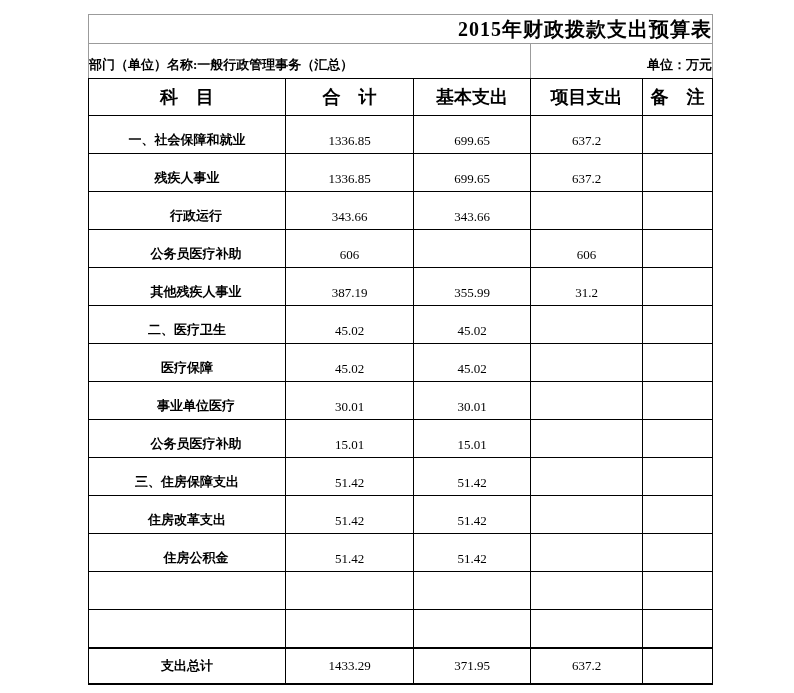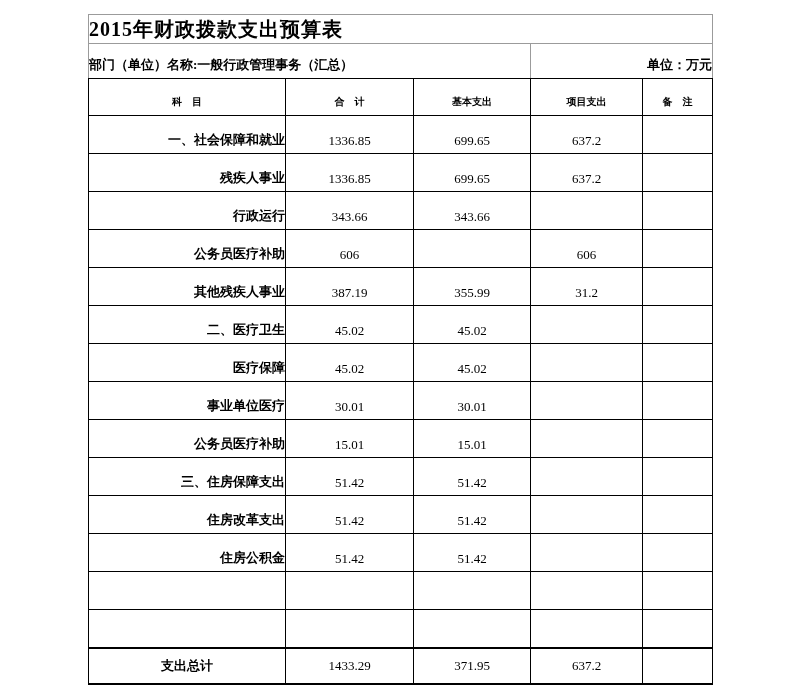--- a/index.html
+++ b/index.html
@@ -35,7 +35,7 @@
   tr.title-row { height: 29px; }
   tr.title-row td {
     border: 1px solid #9b9b9b;
-    text-align: left;
+    text-align: right;
     vertical-align: middle;
     font-size: 20px;
     font-weight: bold;

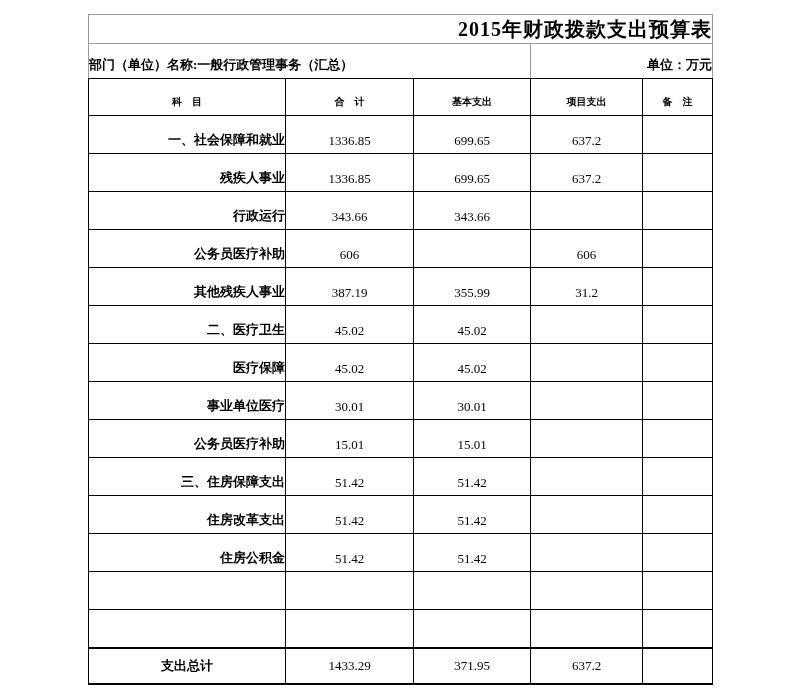--- a/index.html
+++ b/index.html
@@ -60,7 +60,7 @@
   tr.header-row { height: 37px; }
   tr.header-row th {
     border: 1px solid #000000;
-    font-size: 10px;
+    font-size: 18px;
     font-weight: bold;
     text-align: center;
     vertical-align: bottom;

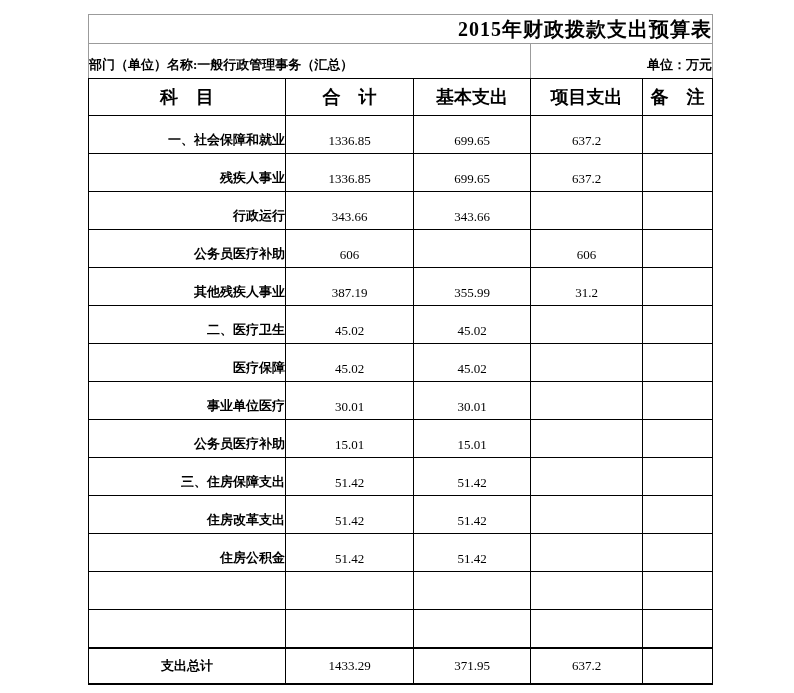--- a/index.html
+++ b/index.html
@@ -76,7 +76,7 @@
   }
   td.subject {
     font-weight: bold;
-    text-align: right;
+    text-align: center;
     padding-left: 3px;
   }
   td.subject.indent { padding-left: 18px; }

